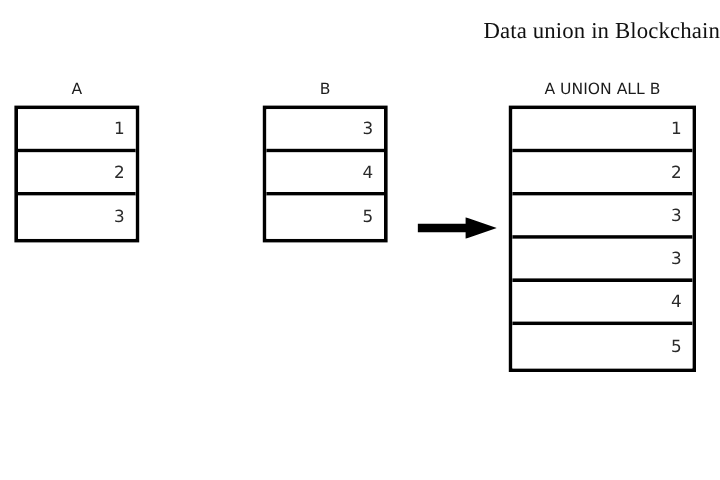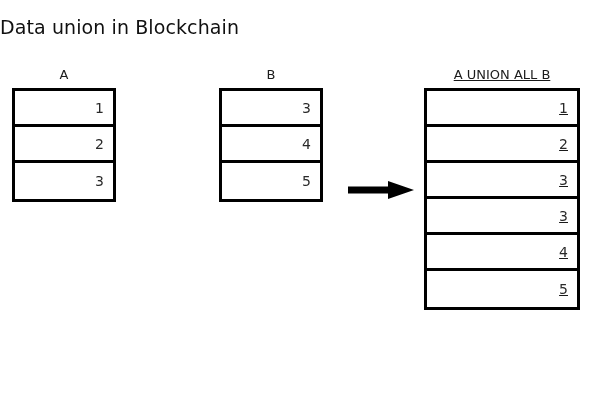--- a/index.html
+++ b/index.html
@@ -24,12 +24,13 @@
     top: 16px;
     left: 0;
     width: 600px;
-    text-align: left;
+    text-align: right;
     font-size: 19px;
     font-weight: 400;
     color: #101010;
     letter-spacing: 0.1px;
     white-space: nowrap;
+    font-family: Liberation Serif, serif;
   }
   .table-group {
     position: absolute;

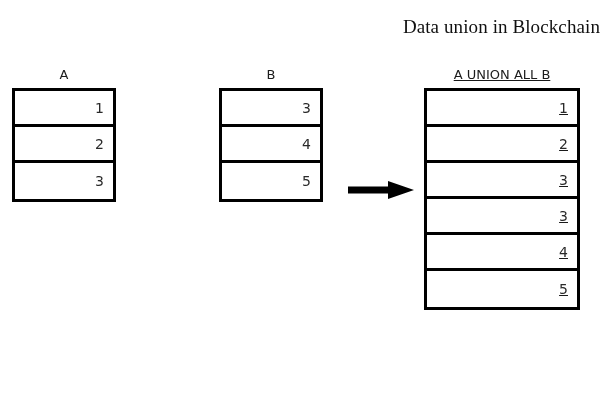--- a/index.html
+++ b/index.html
@@ -37,7 +37,7 @@
   }
   .group-a   { left: 12px;  top: 62px; width: 104px; }
   .group-b   { left: 219px; top: 62px; width: 104px; }
-  .group-res { left: 424px; top: 62px; width: 156px; text-decoration: underline; }
+  .group-res { left: 424px; top: 62px; width: 156px; }
 
   .group-label {
     font-size: 13px;

